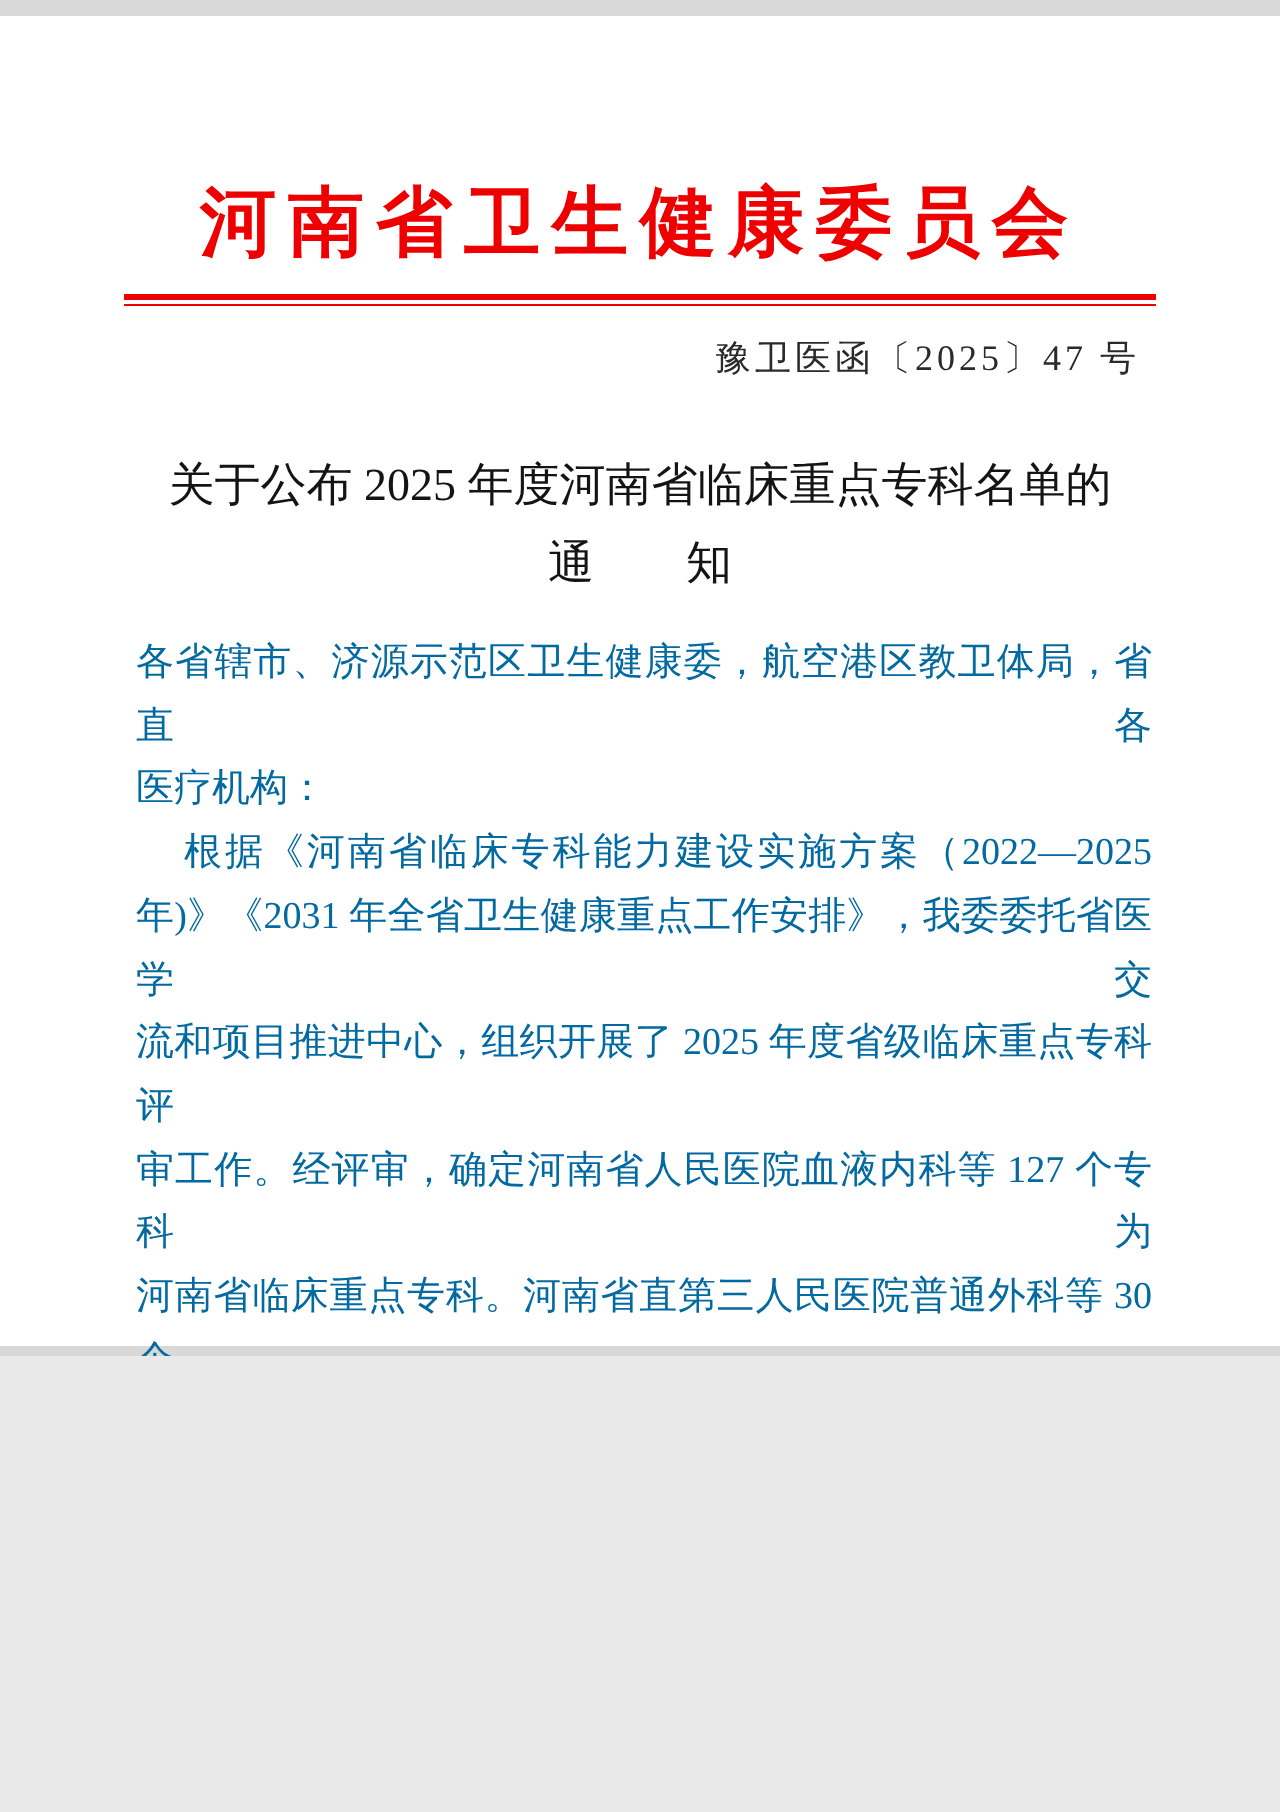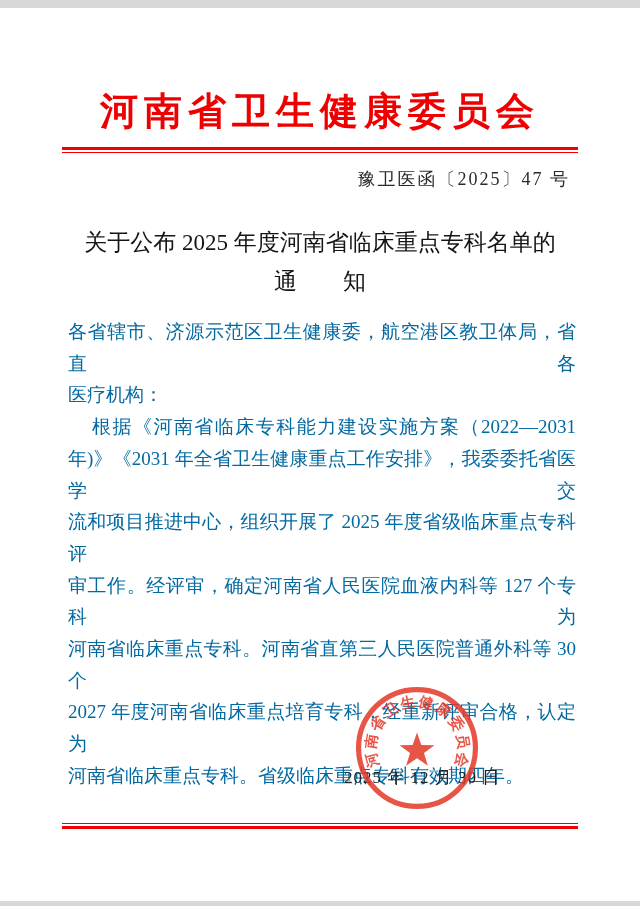--- a/index.html
+++ b/index.html
@@ -6,7 +6,7 @@
   .page {
     position: relative;
     width: 640px;
-    height: 906px;
+    height: 678px;
     margin: 0 auto;
     background: #ffffff;
     overflow: hidden;

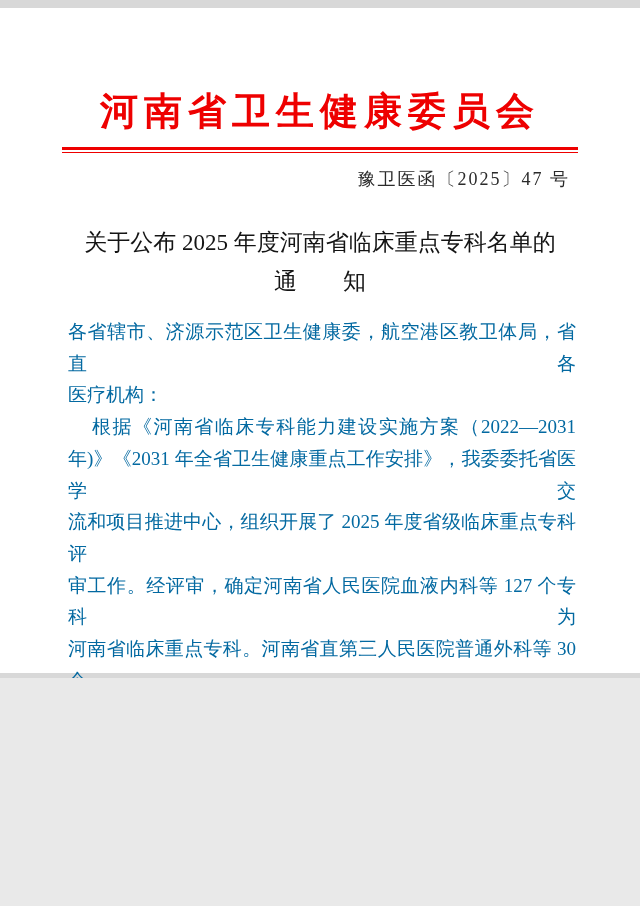--- a/index.html
+++ b/index.html
@@ -121,7 +121,7 @@
   <div class="body-text">
     <div class="body-line jline">各省辖市、济源示范区卫生健康委，航空港区教卫体局，省直各</div>
     <div class="body-line">医疗机构：</div>
-    <div class="body-line jline indent1">根据《河南省临床专科能力建设实施方案（2022—2031</div>
+    <div class="body-line jline indent1">根据《河南省临床专科能力建设实施方案（2022—2025</div>
     <div class="body-line jline">年)》《2031 年全省卫生健康重点工作安排》，我委委托省医学交</div>
     <div class="body-line jline">流和项目推进中心，组织开展了 2025 年度省级临床重点专科评</div>
     <div class="body-line jline">审工作。经评审，确定河南省人民医院血液内科等 127 个专科为</div>

